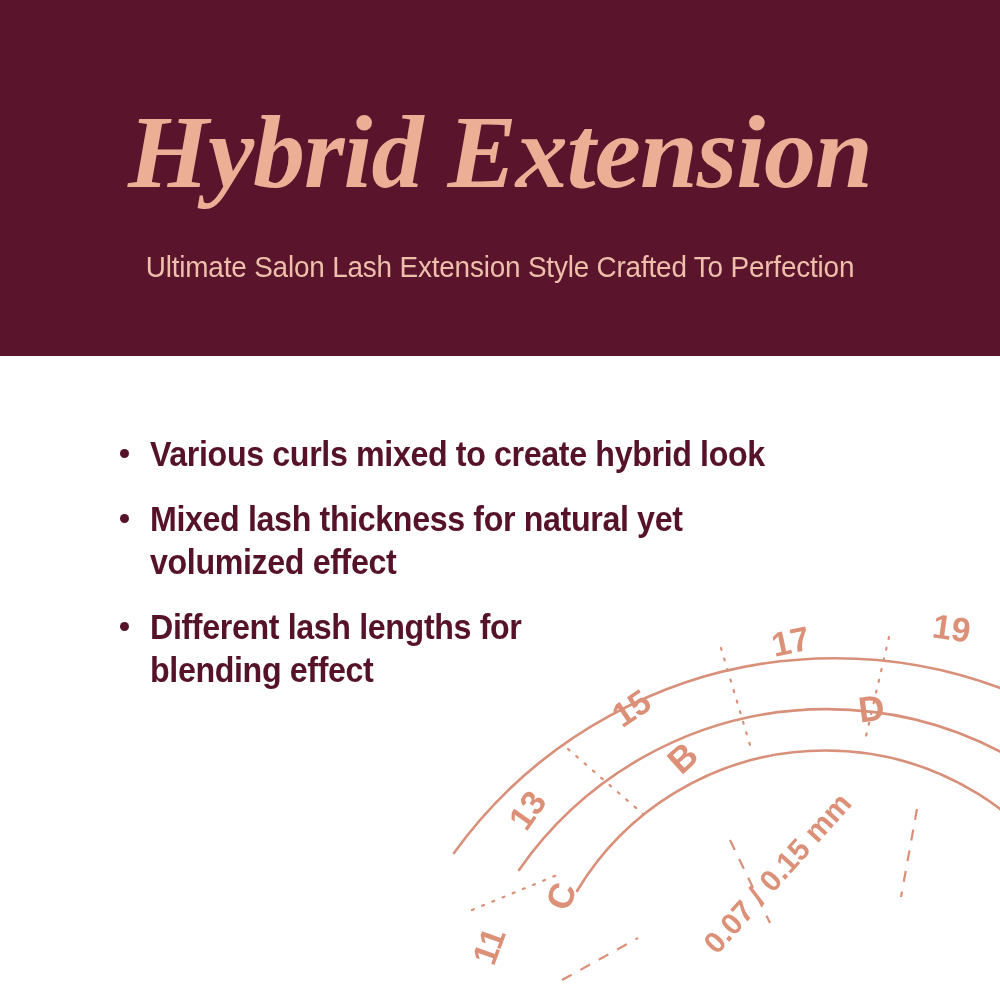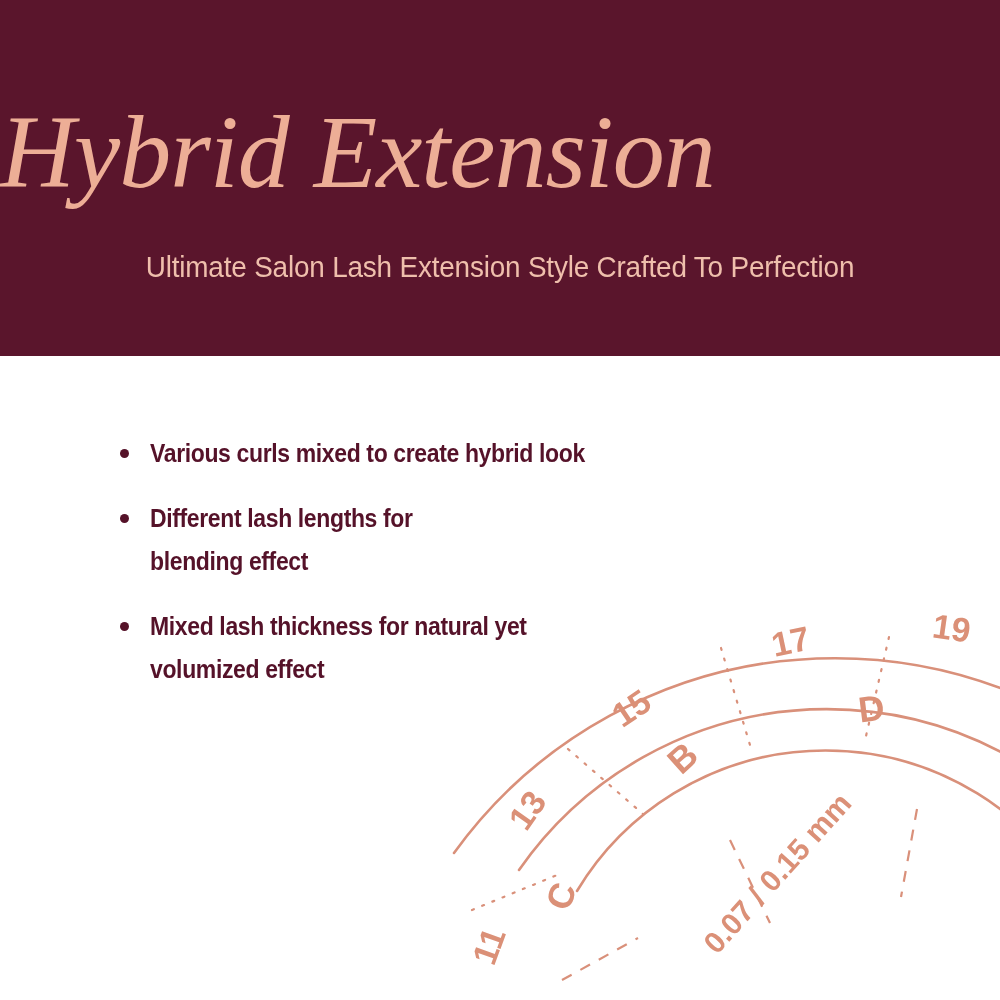--- a/index.html
+++ b/index.html
@@ -41,10 +41,10 @@
     left: 0;
     top: 96px;
     width: 1000px;
-    text-align: left;
+    text-align: center;
     font-family: "Liberation Serif", "DejaVu Serif", serif;
     font-style: italic;
-    font-weight: 400;
+    font-weight: 700;
     font-size: 104px;
     line-height: 112px;
     letter-spacing: -1px;

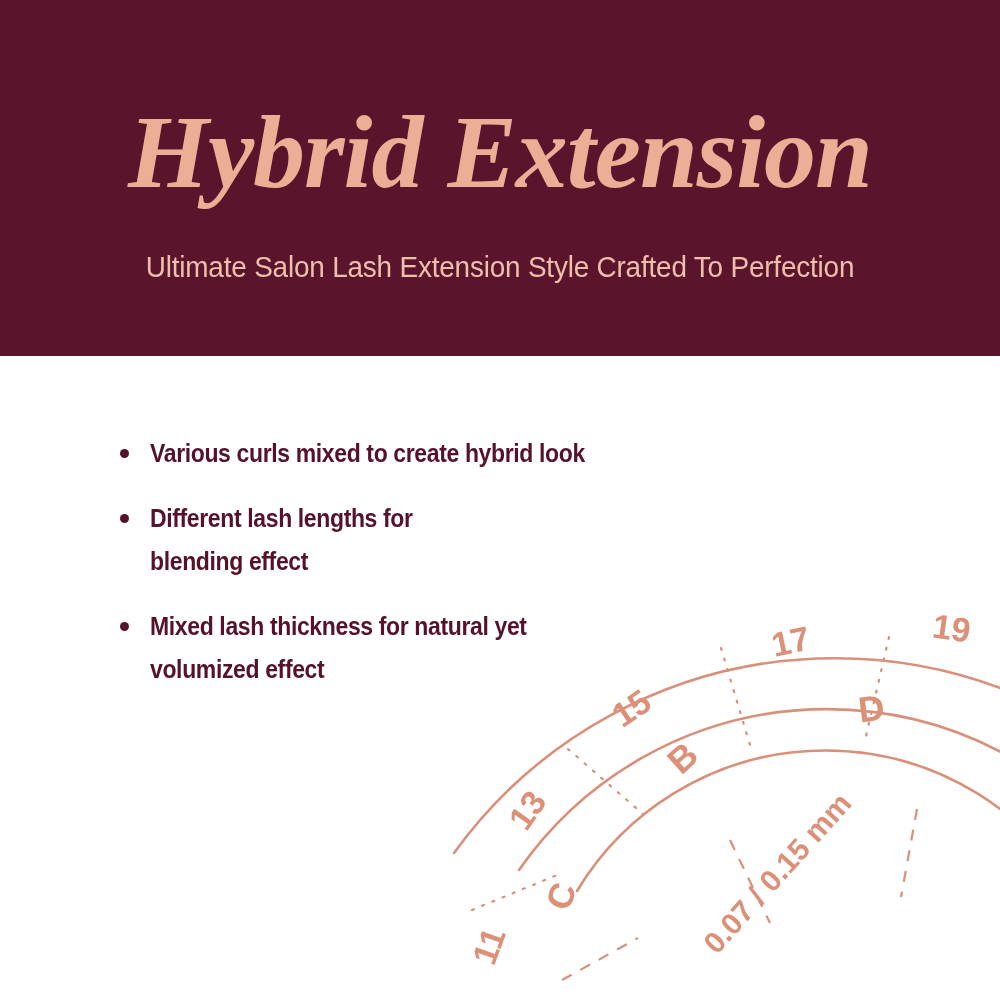--- a/index.html
+++ b/index.html
@@ -84,7 +84,7 @@
     color: #551229;
     font-family: "Liberation Sans", sans-serif;
     font-weight: 700;
-    font-size: 25px;
+    font-size: 35px;
     line-height: 43px;
     letter-spacing: -0.4px;
   }

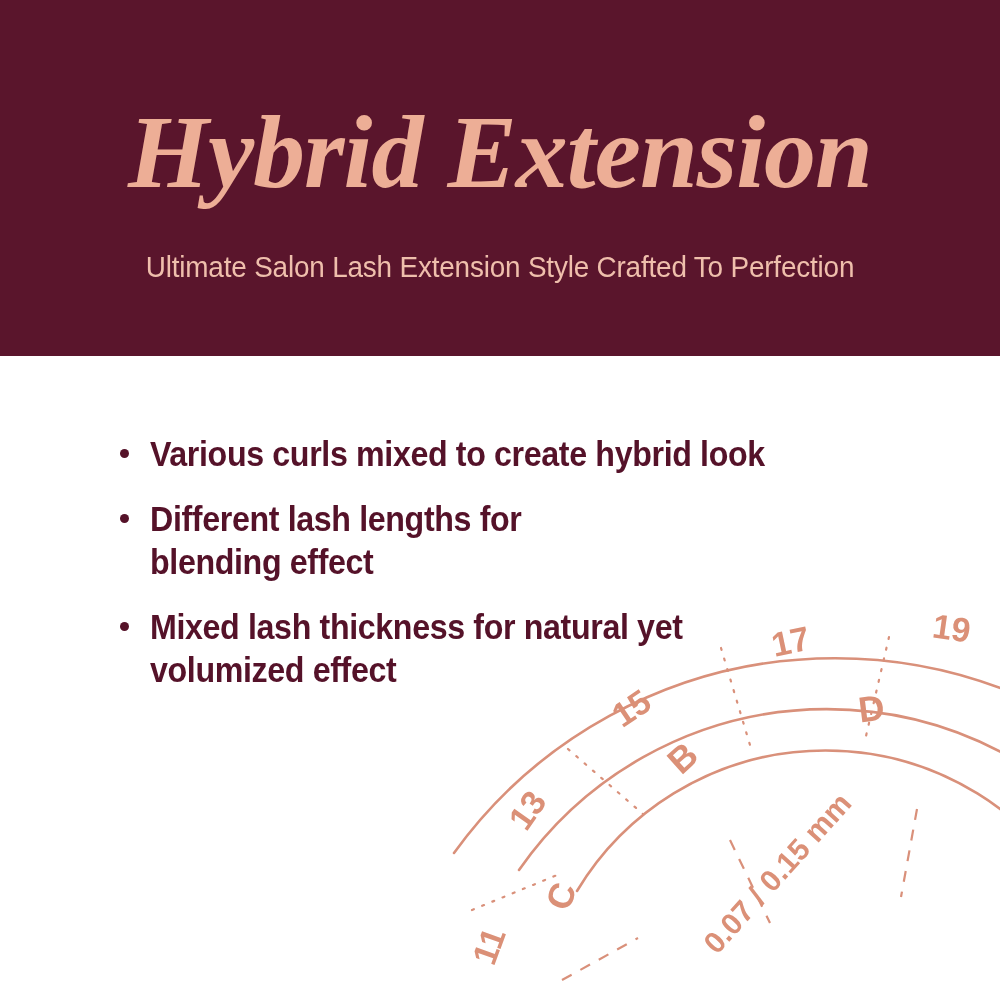--- a/index.html
+++ b/index.html
@@ -148,14 +148,14 @@
 
     <div class="feature-item">
       <span class="bullet-dot"></span>
+      <span class="feature-text">Mixed lash thickness for natural yet
+volumized effect</span>
+    </div>
+
+    <div class="feature-item">
+      <span class="bullet-dot"></span>
       <span class="feature-text">Different lash lengths for
 blending effect</span>
-    </div>
-
-    <div class="feature-item">
-      <span class="bullet-dot"></span>
-      <span class="feature-text">Mixed lash thickness for natural yet
-volumized effect</span>
     </div>
 
 

